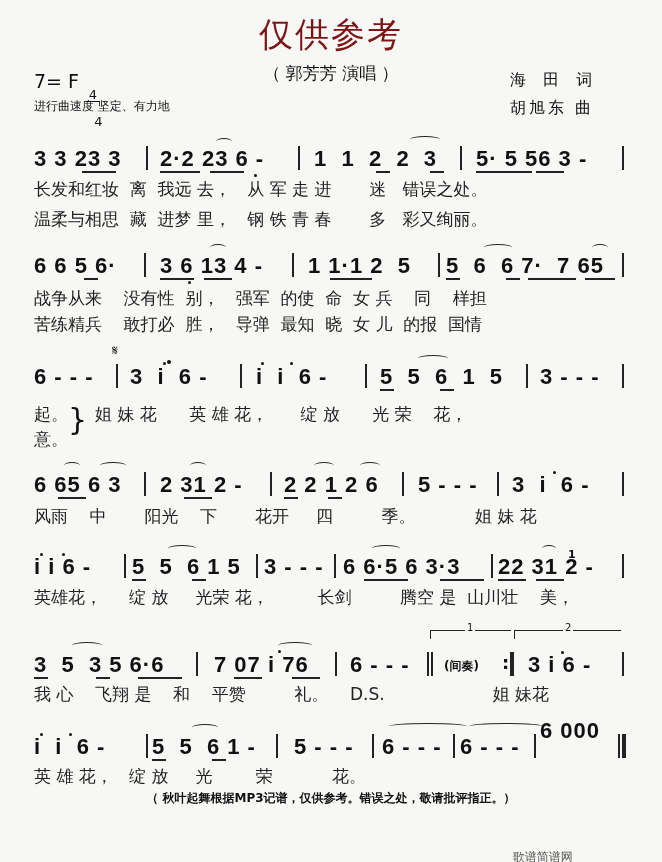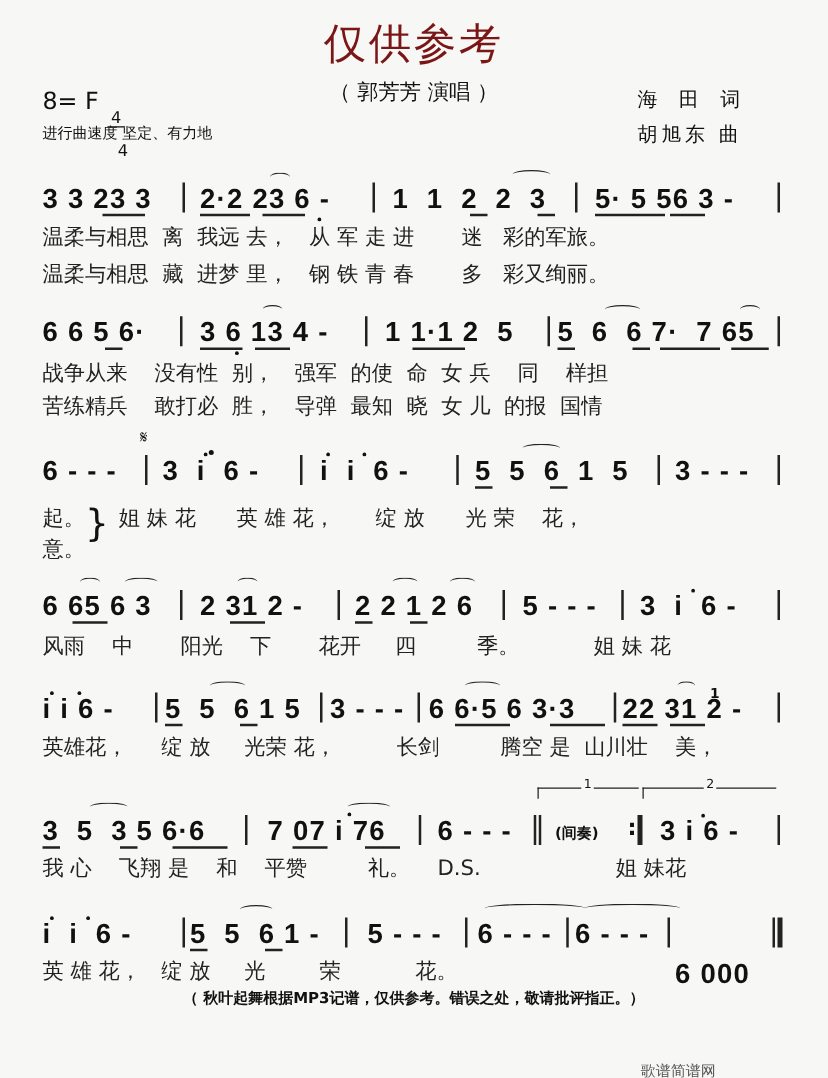--- a/index.html
+++ b/index.html
@@ -35,7 +35,7 @@
 
 <div class="abs title">仅供参考</div>
 <div class="abs subtitle">（ 郭芳芳 演唱 ）</div>
-<div class="abs key">8= F</div>
+<div class="abs key">7= F</div>
 <div class="abs timesig">
   <span class="num">4</span>
   <span>4</span>

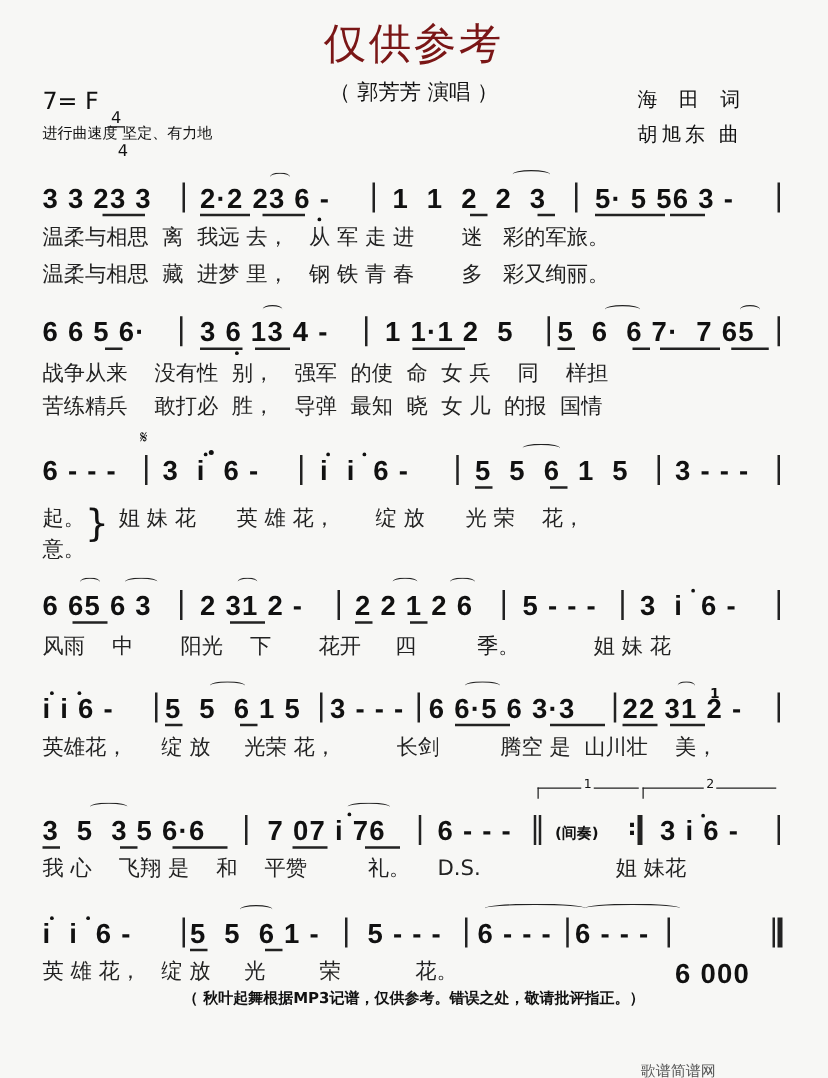--- a/index.html
+++ b/index.html
@@ -63,7 +63,7 @@
   <div class="ul" style="left:430px;top:171px;width:14px"></div>
   <div class="ul" style="left:476px;top:171px;width:56px"></div>
   <div class="ul" style="left:536px;top:171px;width:28px"></div>
-  <div class="abs lyr" style="left:34px;top:178px">温柔与相思  离  我远 去，   从 军 走 进       迷   彩的军旅。</div>
+  <div class="abs lyr" style="left:34px;top:178px">长发和红妆  离  我远 去，   从 军 走 进       迷   错误之处。</div>
   <div class="abs lyr" style="left:34px;top:208px">温柔与相思  藏  进梦 里，   钢 铁 青 春       多   彩又绚丽。</div>
 </div>
 

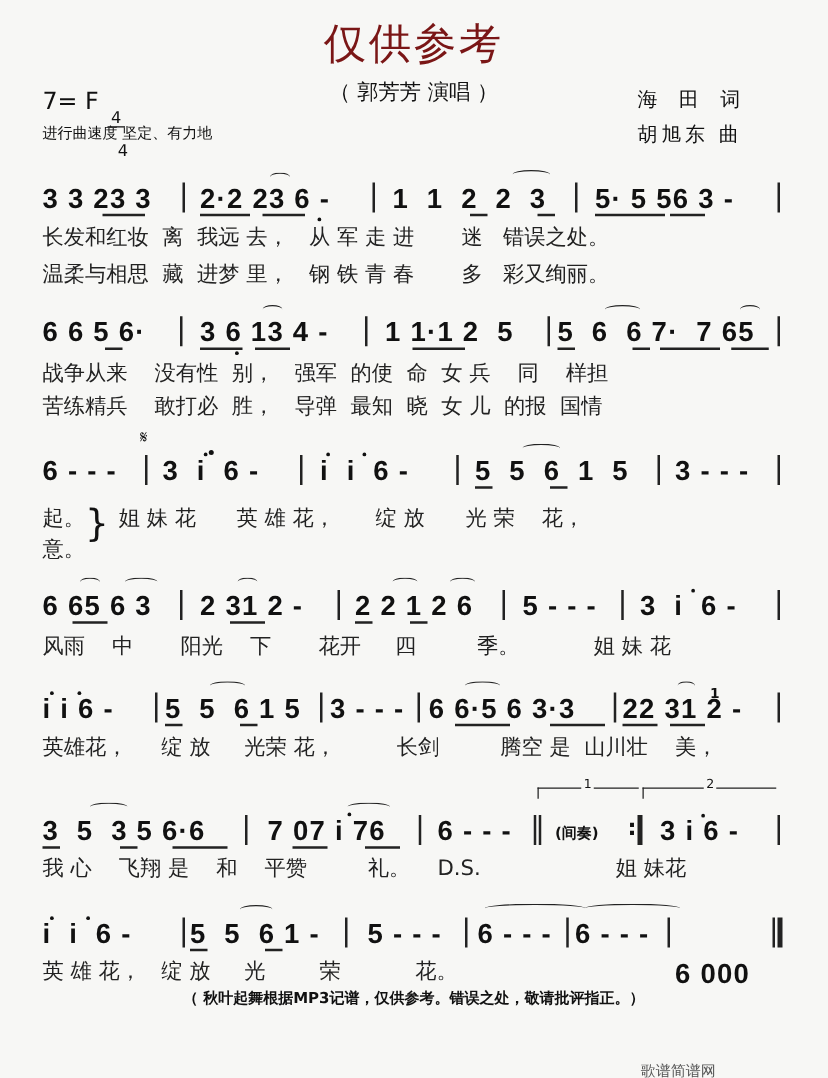--- a/index.html
+++ b/index.html
@@ -207,7 +207,7 @@
   <div class="bar" style="left:453px;top:734px"></div>
   <div class="abs notes" style="left:460px;top:734px">6 - - -</div>
   <div class="bar" style="left:534px;top:734px"></div>
-  <div class="abs notes" style="left:540px;top:766px">6 000</div>
+  <div class="abs notes" style="left:540px;top:718px">6 000</div>
   <div class="bar" style="left:618px;top:734px"></div>
   <div class="bar" style="left:622px;top:734px;width:4px"></div>
   <div class="dot" style="left:40px;top:733px"></div>

